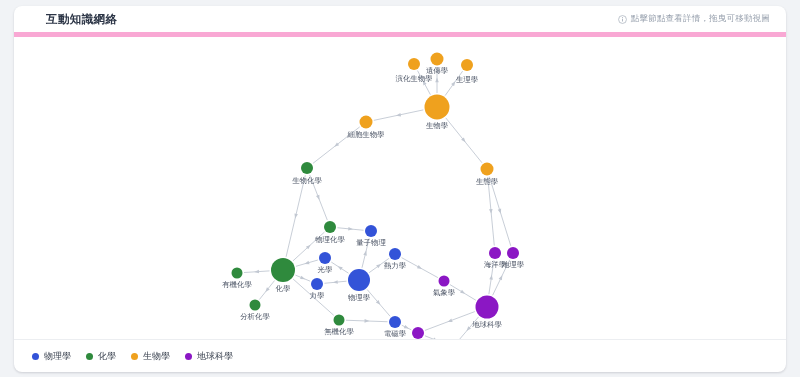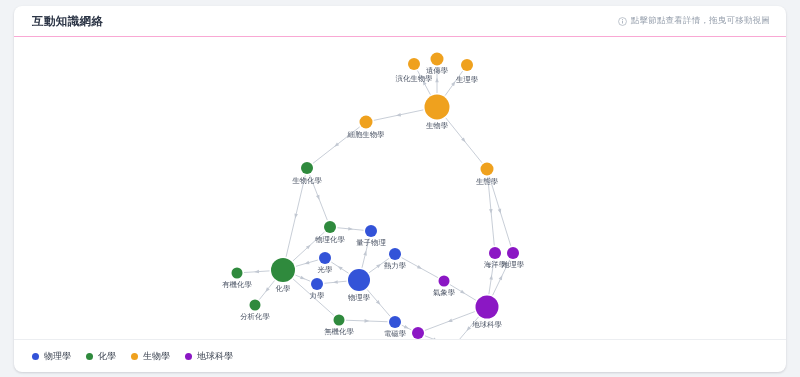--- a/index.html
+++ b/index.html
@@ -23,11 +23,11 @@
   .card-header {
     height: 31px;
     flex: 0 0 31px;
-    border-bottom: 1px solid #f9a8d4;
+    border-bottom: 5px solid #f9a8d4;
     display: flex;
     align-items: center;
     justify-content: space-between;
-    padding: 0 16px 0 18px;
+    padding: 0 16px 0 32px;
   }
   .card-title {
     font-size: 11.5px;

